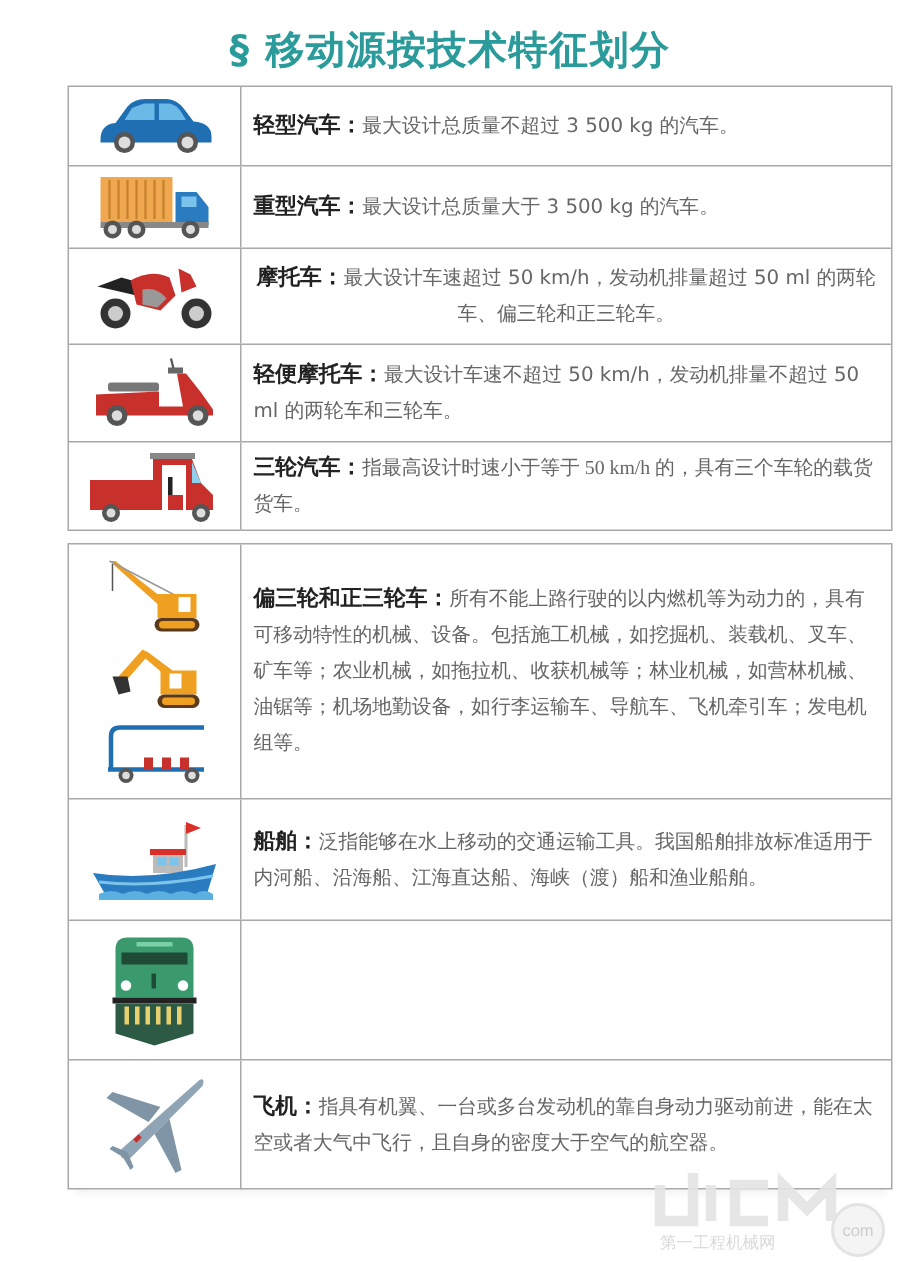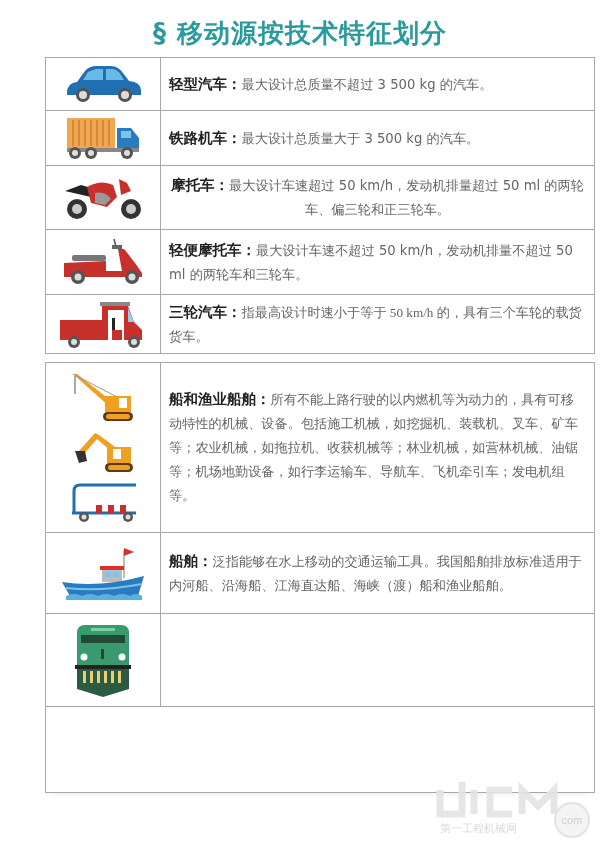--- a/index.html
+++ b/index.html
@@ -77,7 +77,7 @@
     </div>
     <div class="text-cell">
       <div class="desc">
-        <span class="term">铁路机车：</span><span>最大设计总质量大于 3 500 kg 的汽车。</span>
+        <span class="term">重型汽车：</span><span>最大设计总质量大于 3 500 kg 的汽车。</span>
       </div>
     </div>
   </div>

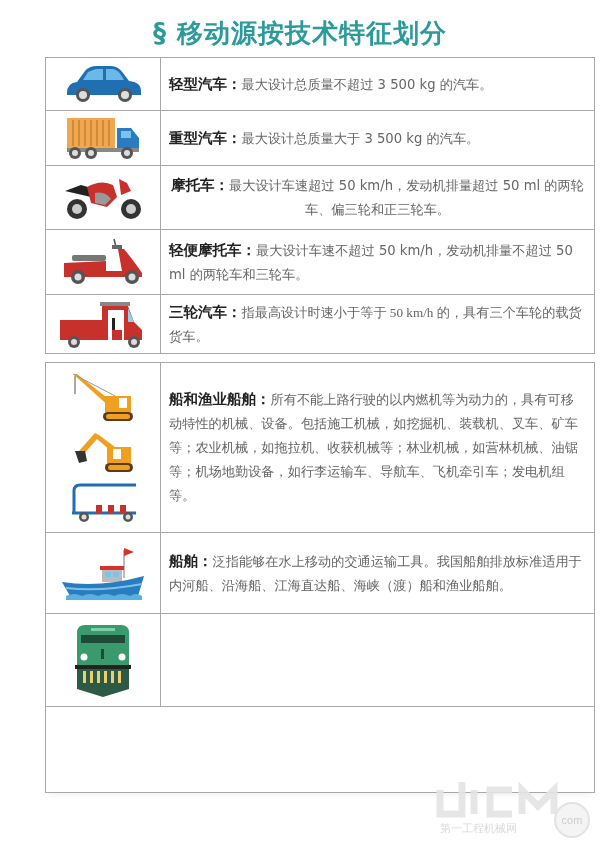--- a/index.html
+++ b/index.html
@@ -181,7 +181,7 @@
     </div>
     <div class="text-cell">
       <div class="desc">
-        <span class="term">船和渔业船舶：</span><span>所有不能上路行驶的以内燃机等为动力的，具有可移动特性的机械、设备。包括施工机械，如挖掘机、装载机、叉车、矿车等；农业机械，如拖拉机、收获机械等；林业机械，如营林机械、油锯等；机场地勤设备，如行李运输车、导航车、飞机牵引车；发电机组等。</span>
+        <span class="term">偏三轮和正三轮车：</span><span>所有不能上路行驶的以内燃机等为动力的，具有可移动特性的机械、设备。包括施工机械，如挖掘机、装载机、叉车、矿车等；农业机械，如拖拉机、收获机械等；林业机械，如营林机械、油锯等；机场地勤设备，如行李运输车、导航车、飞机牵引车；发电机组等。</span>
       </div>
     </div>
   </div>

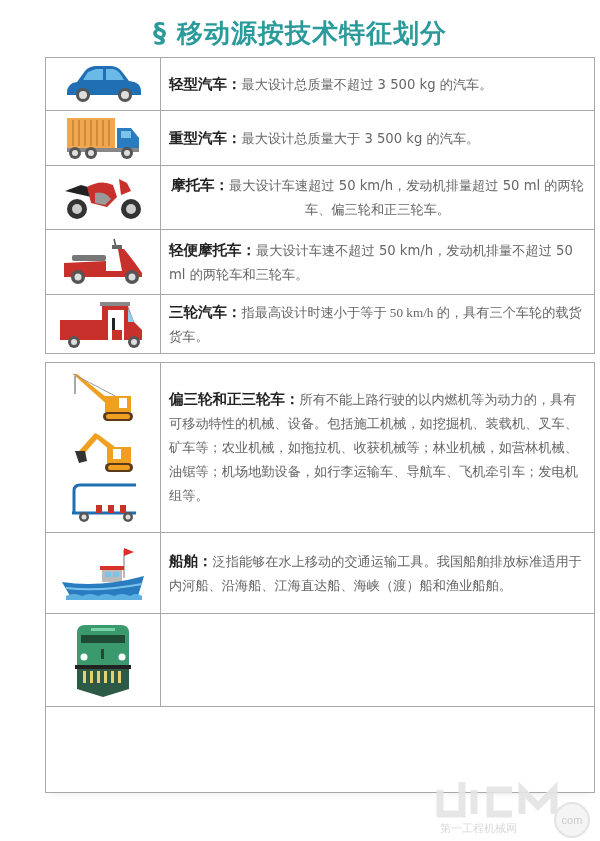--- a/index.html
+++ b/index.html
@@ -230,6 +230,23 @@
     </div>
   </div>
 
+  <div class="row last" style="top:344px;height:86px;">
+    <div class="icon-cell">
+      <svg width="72" height="72" viewBox="0 0 72 72">
+        <path d="M66 6 Q70 4 68 10 L20 58 L14 58 L14 52 Z" fill="#8fa5b5"></path>
+        <path d="M40 24 L8 14 L4 18 L32 34 Z" fill="#7f95a6"></path>
+        <path d="M46 32 L54 66 L50 68 L36 42 Z" fill="#7f95a6"></path>
+        <path d="M18 54 L8 50 L6 52 L16 58 Z" fill="#7f95a6"></path>
+        <path d="M18 54 L22 64 L20 66 L14 56 Z" fill="#7f95a6"></path>
+        <rect x="22" y="44" width="5" height="3" fill="#c8302c" transform="rotate(-45 24 45)"></rect>
+      </svg>
+    </div>
+    <div class="text-cell">
+      <div class="desc">
+        <span class="term">飞机：</span><span>指具有机翼、一台或多台发动机的靠自身动力驱动前进，能在太空或者大气中飞行，且自身的密度大于空气的航空器。</span>
+      </div>
+    </div>
+  </div>
 </div>
 
 <div class="watermark">

